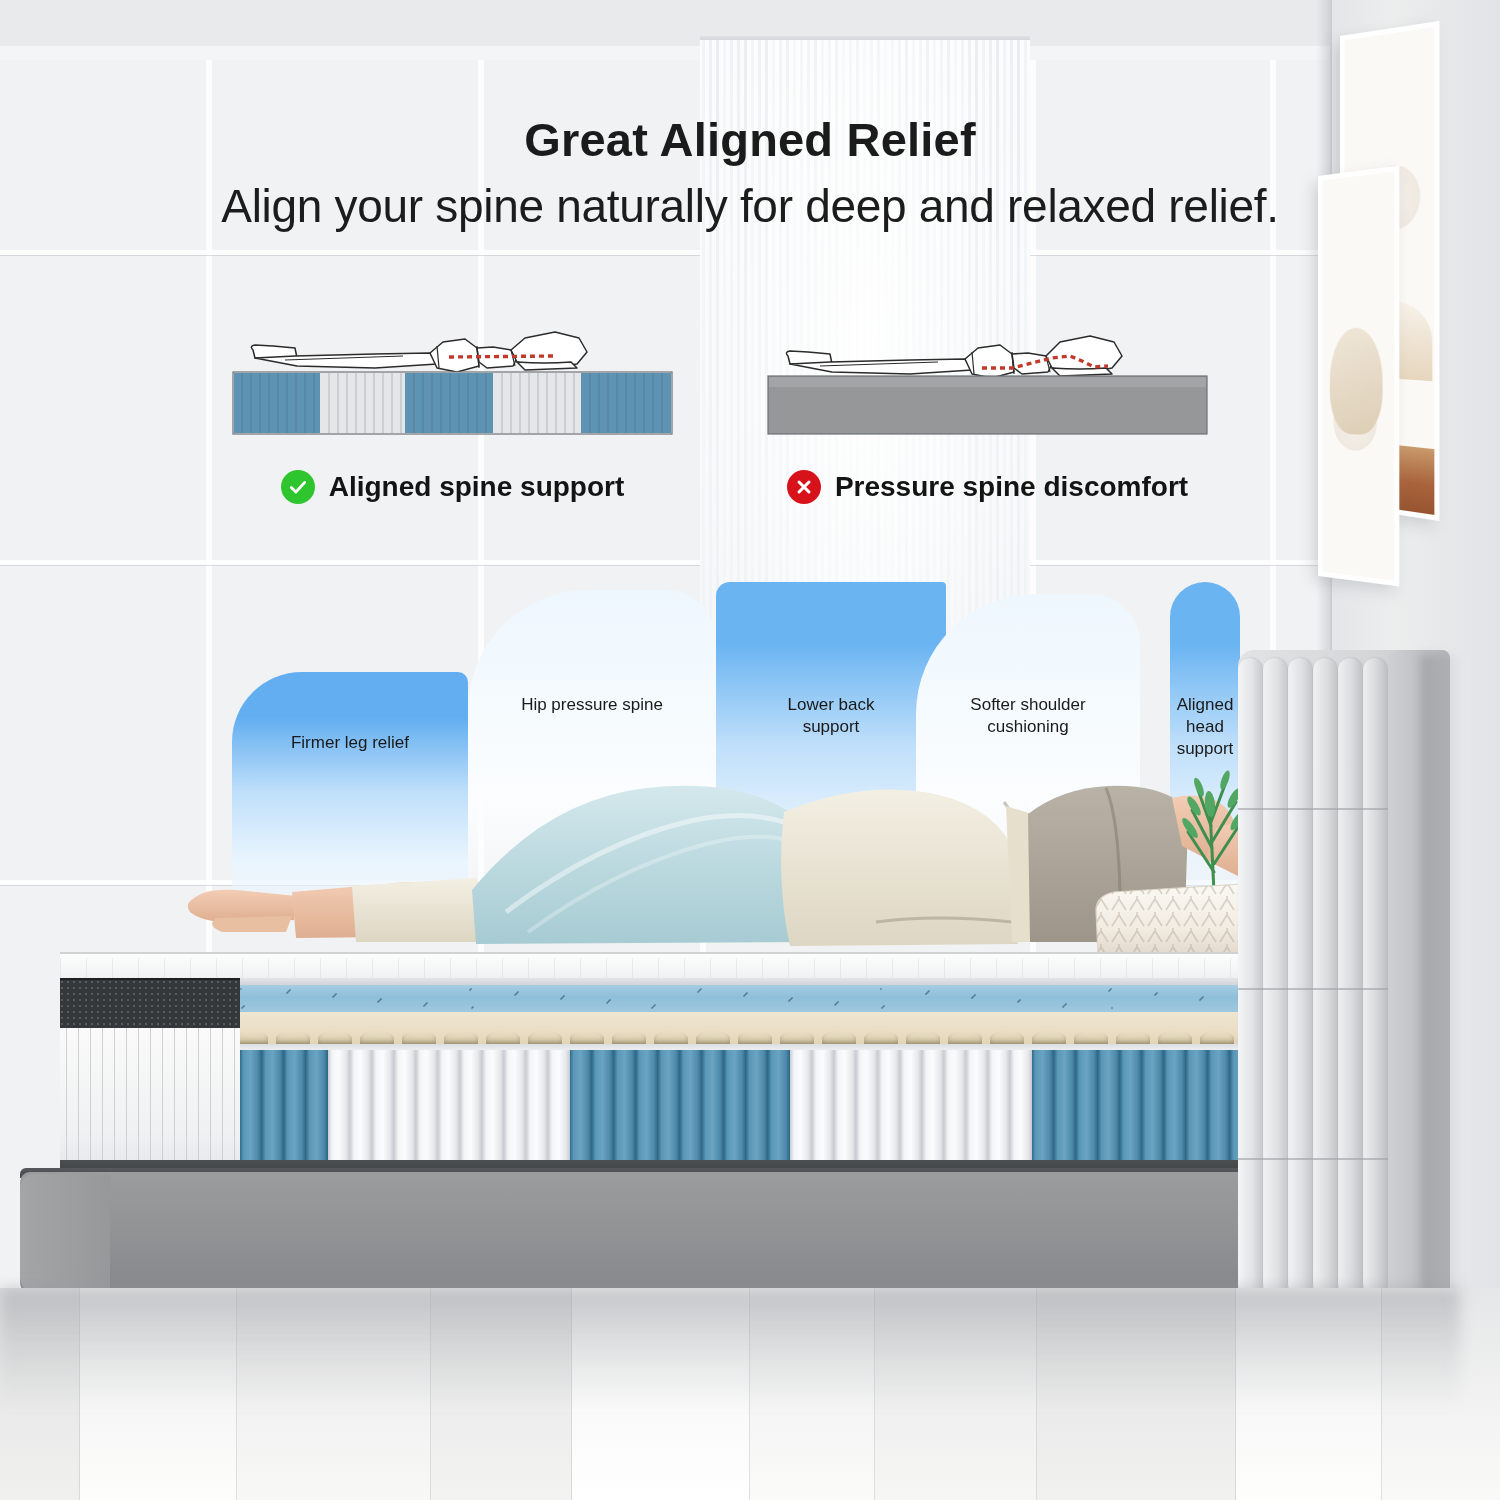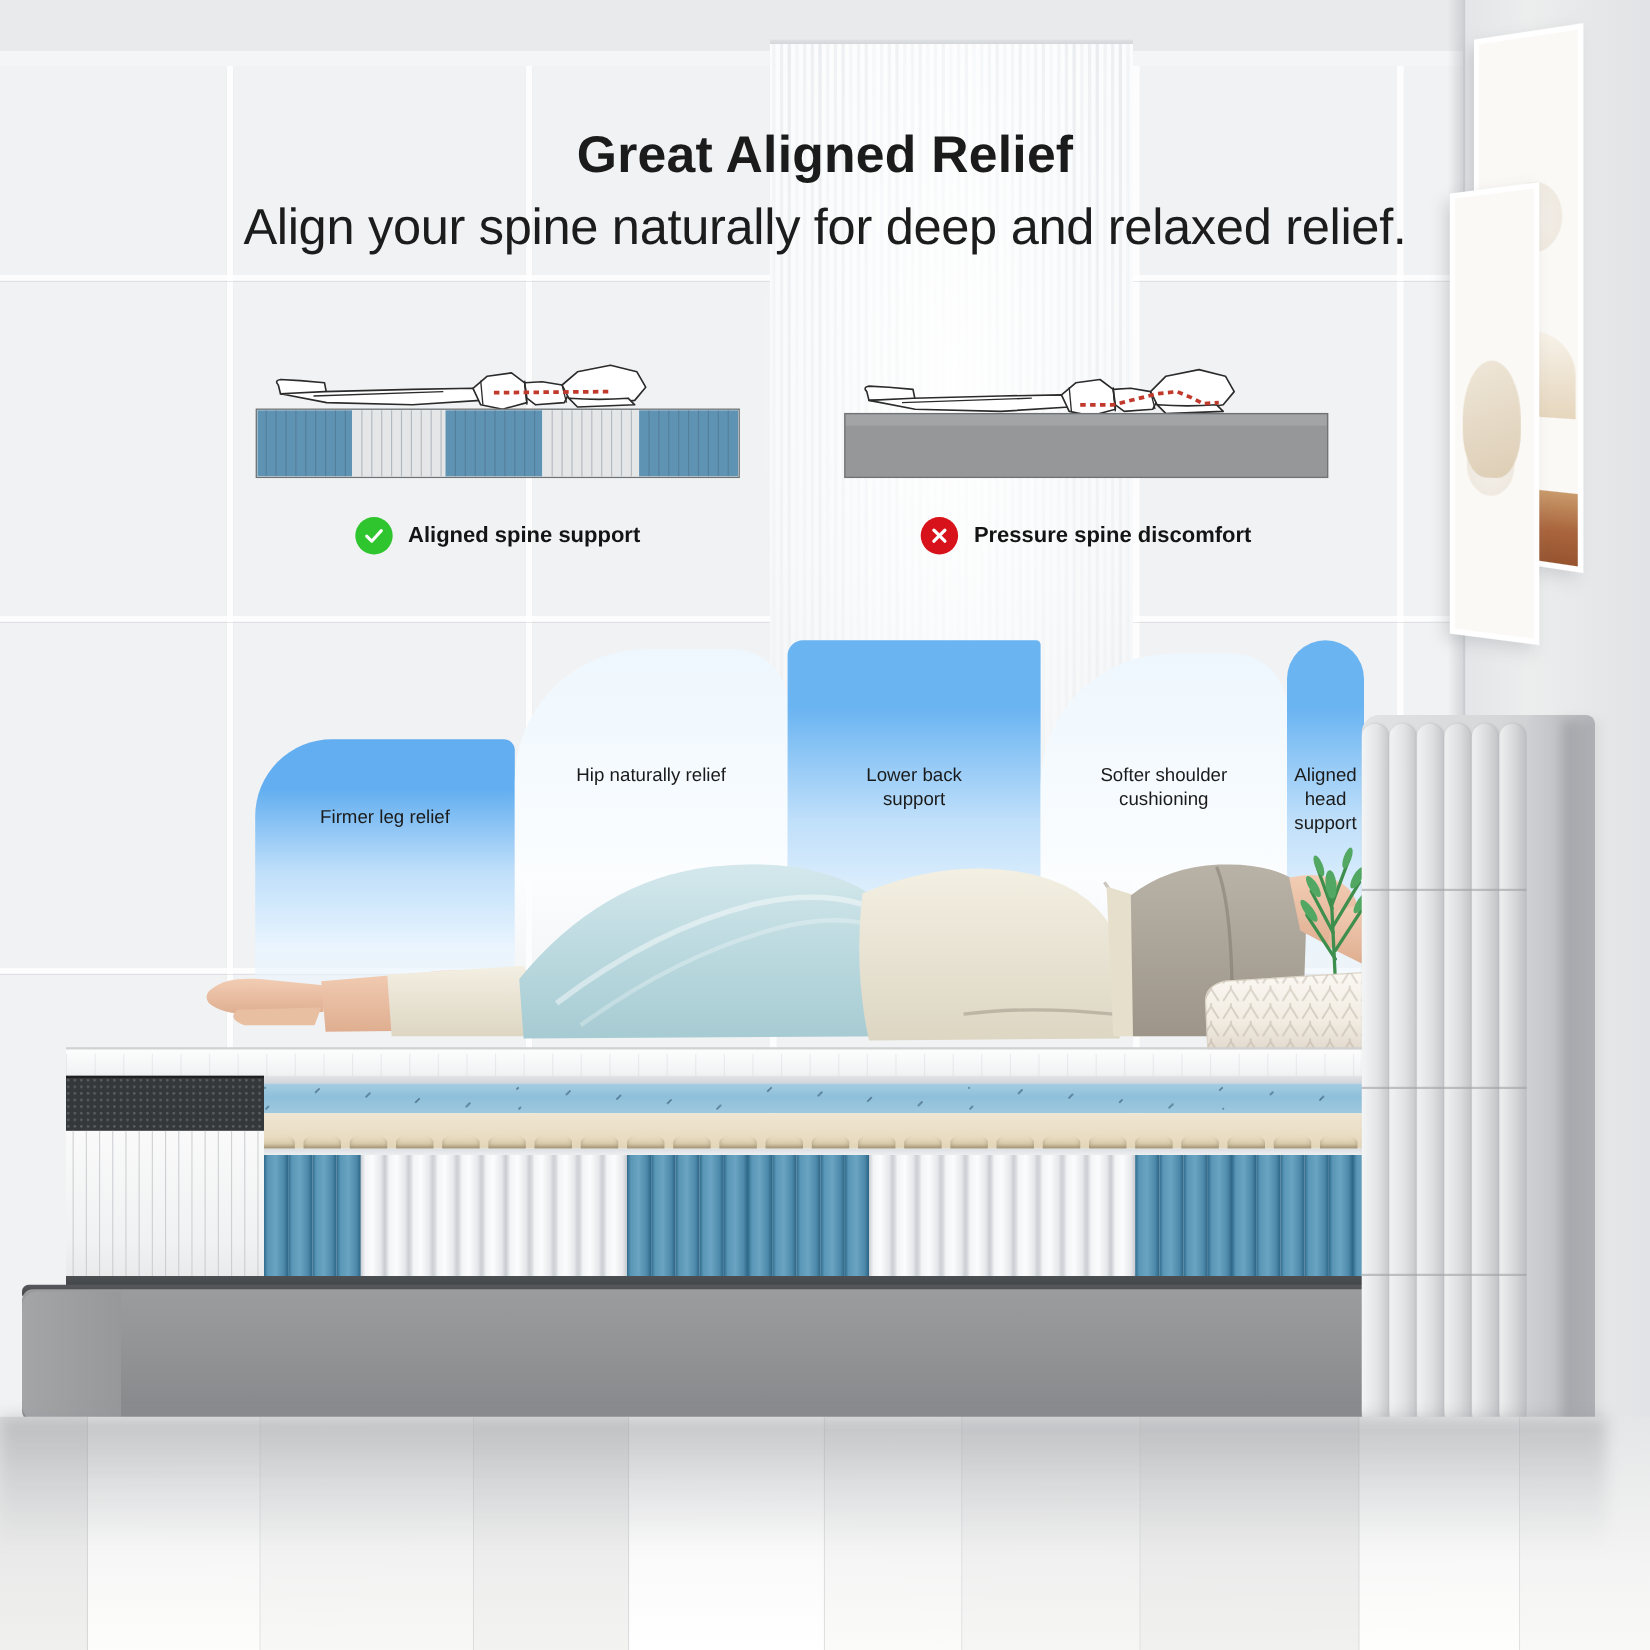--- a/index.html
+++ b/index.html
@@ -98,7 +98,7 @@
   .badge { width:34px; height:34px; border-radius:50%; flex:0 0 34px;
     display:flex; align-items:center; justify-content:center; }
   .badge svg { width:20px; height:20px; }
-  .cmp-cap-text { font-size:20px; font-weight:bold; color:#141414; white-space:nowrap; }
+  .cmp-cap-text { font-size:28px; font-weight:bold; color:#141414; white-space:nowrap; }
 
   
   .zones { position:absolute; left:232px; top:582px; width:1008px; height:340px; }

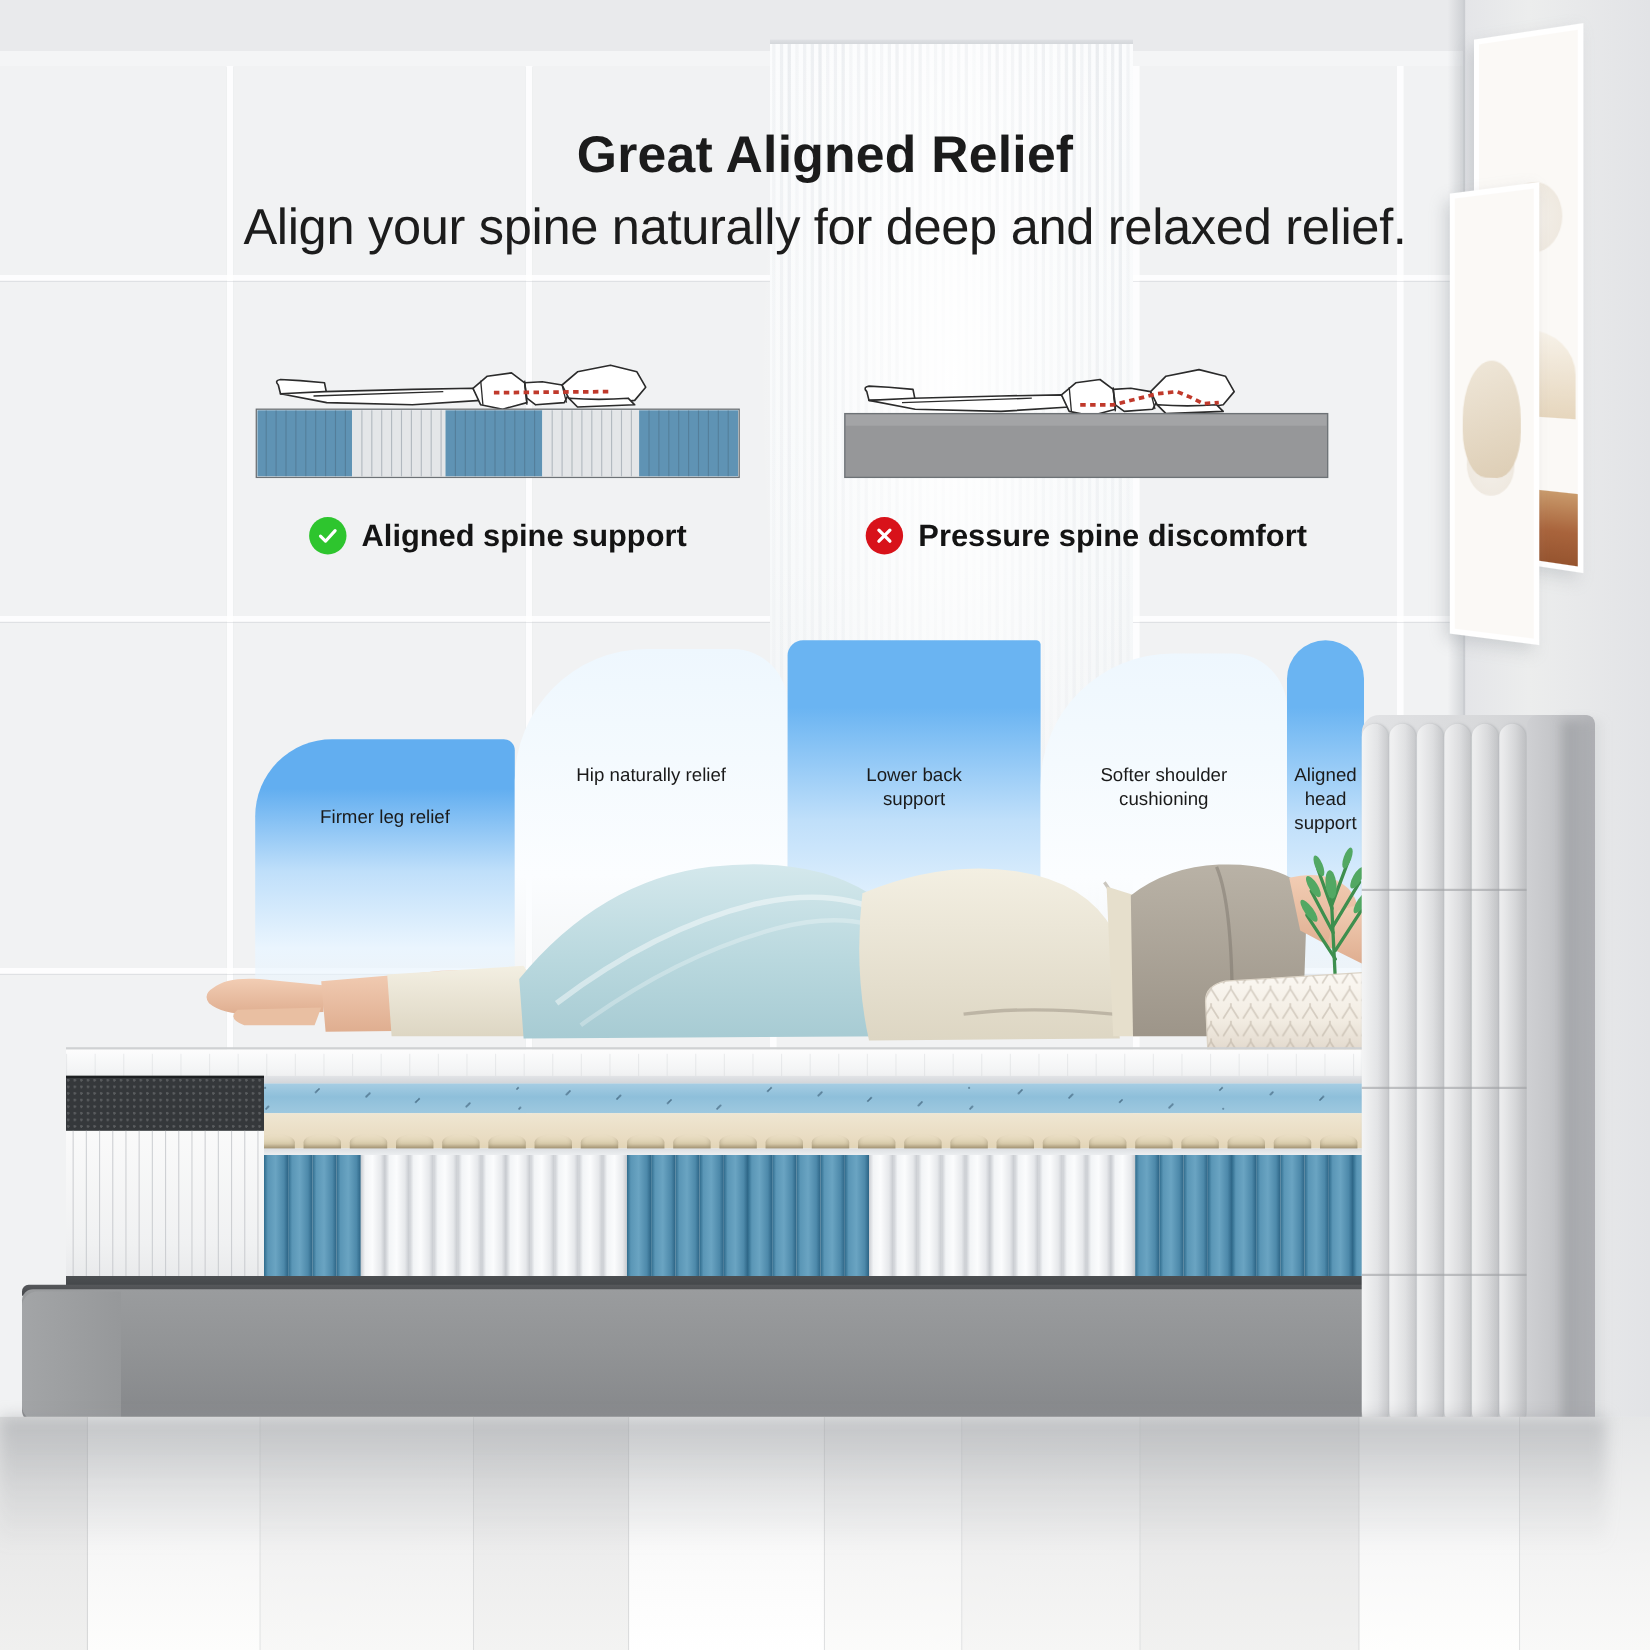--- a/index.html
+++ b/index.html
@@ -440,7 +440,7 @@
       </div>
       <div class="zone" style="left:236px;width:248px;height:332px;">
         <div class="zone-shape" style="background:linear-gradient(180deg,#eef7fe 0%,#f4fafe 30%,#fbfdff 62%,rgba(255,255,255,0) 100%);border-radius:120px 50px 0 0;"></div>
-        <div class="zone-label" style="top:104px;">Hip naturally relief</div>
+        <div class="zone-label" style="top:104px;">Hip pressure spine</div>
       </div>
       <div class="zone" style="left:484px;width:230px;height:340px;">
         <div class="zone-shape" style="background:linear-gradient(180deg,#6ab4f2 0%,#6ab4f2 18%,#bfdffa 48%,#eaf5fe 76%,rgba(255,255,255,0) 100%);border-radius:14px 4px 0 0;"></div>

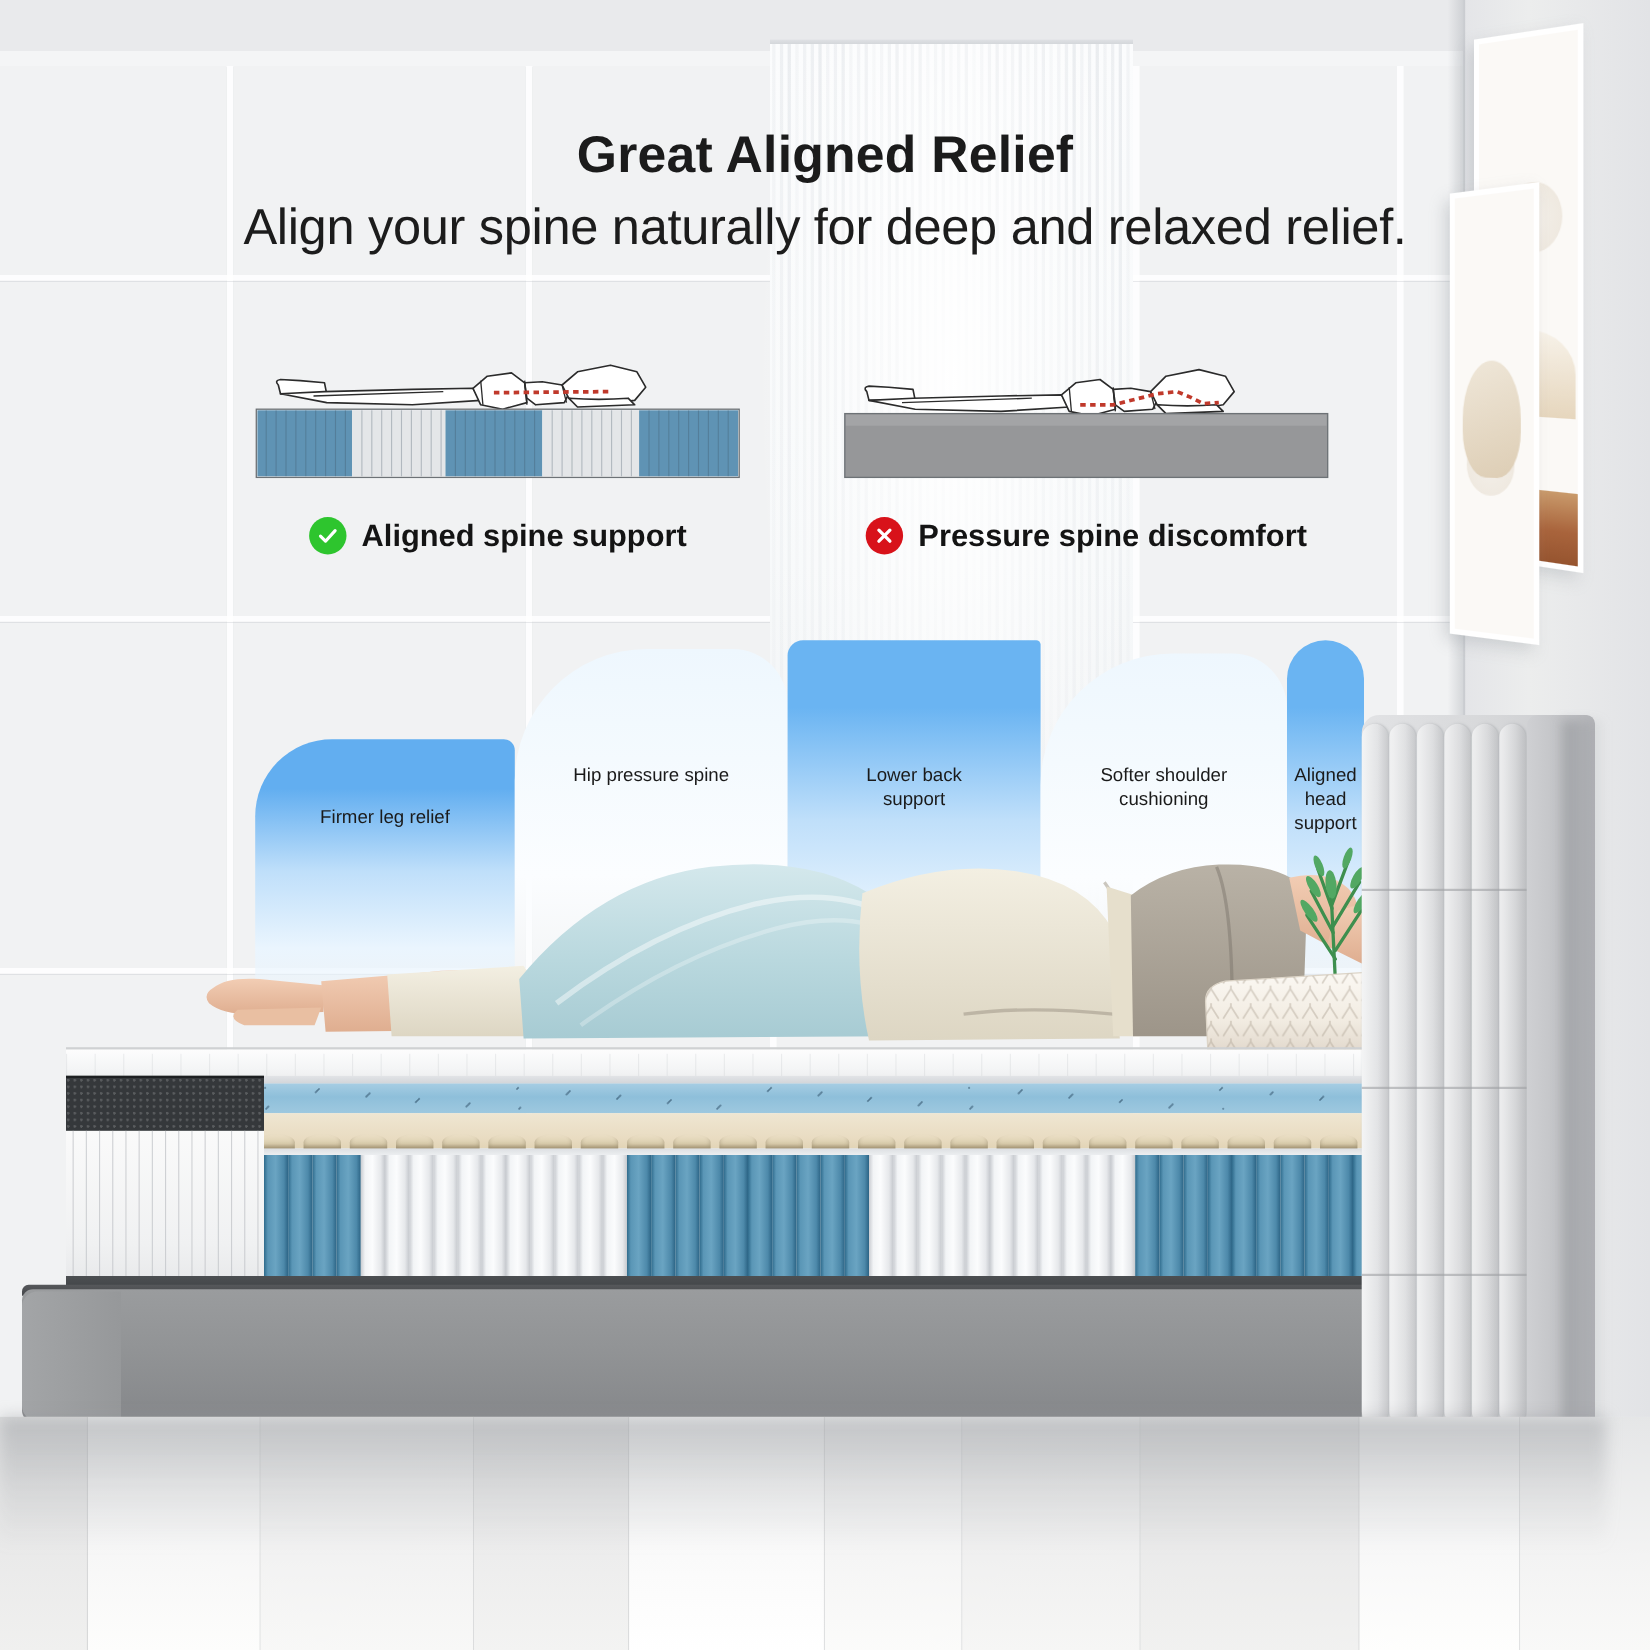--- a/index.html
+++ b/index.html
@@ -446,7 +446,7 @@
         <div class="zone-shape" style="background:linear-gradient(180deg,#6ab4f2 0%,#6ab4f2 18%,#bfdffa 48%,#eaf5fe 76%,rgba(255,255,255,0) 100%);border-radius:14px 4px 0 0;"></div>
         <div class="zone-label" style="top:112px;">Lower back<br>support</div>
       </div>
-      <div class="zone" style="left:714px;width:224px;height:328px;">
+      <div class="zone" style="left:684px;width:224px;height:328px;">
         <div class="zone-shape" style="background:linear-gradient(180deg,#eef7fe 0%,#f4fafe 30%,#fbfdff 62%,rgba(255,255,255,0) 100%);border-radius:120px 50px 0 0;"></div>
         <div class="zone-label" style="top:100px;">Softer shoulder<br>cushioning</div>
       </div>

